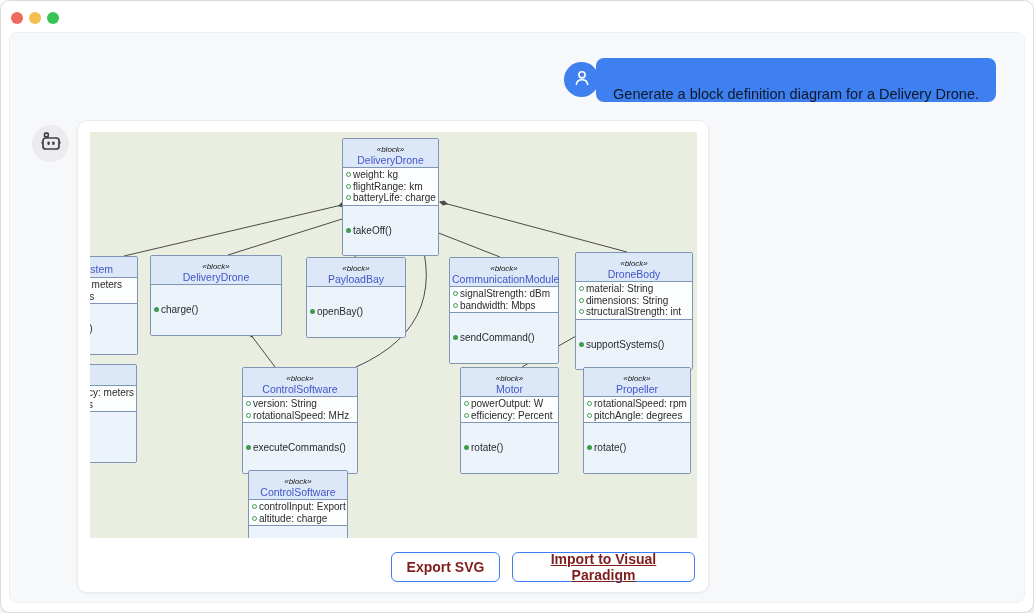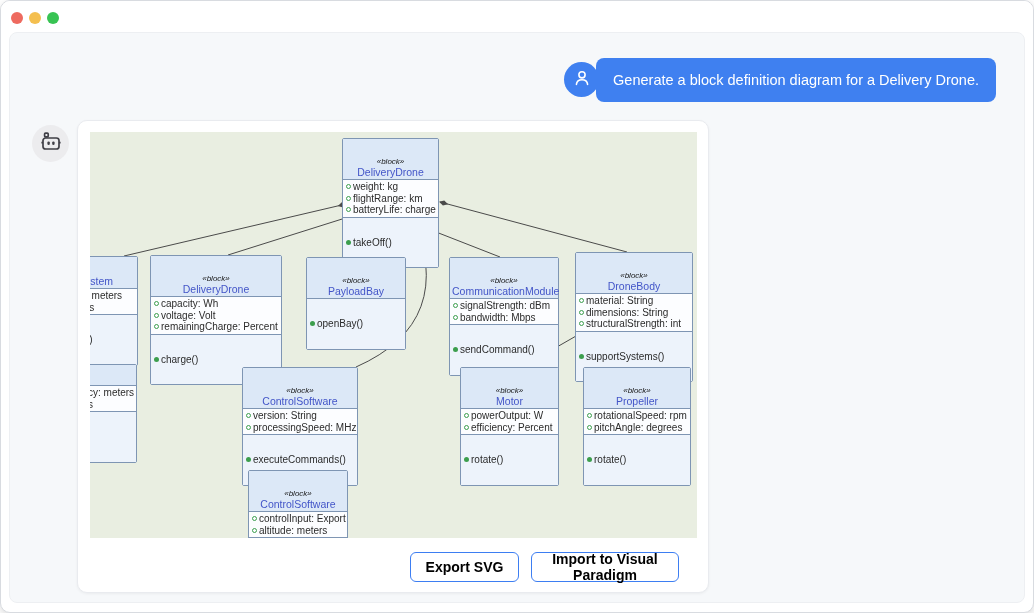--- a/index.html
+++ b/index.html
@@ -15,8 +15,8 @@
   
   .user-avatar{position:absolute;left:554px;top:29px;width:35px;height:35px;border-radius:50%;
                display:flex;align-items:center;justify-content:center;}
-  .bubble{position:absolute;right:28px;top:25px;height:44px;border-radius:8px;color:#ffffff;
-          font-size:14.5px;display:flex;align-items:center;padding:0 17px;white-space:nowrap;}
+  .bubble{position:absolute;right:28px;top:25px;height:44px;border-radius:8px;color:#0f172a;
+          font-size:14.5px;display:flex;align-items:flex-end;padding:0 17px;white-space:nowrap;}
 
   
   .bot-avatar{position:absolute;left:22px;top:92px;width:37px;height:37px;border-radius:50%;

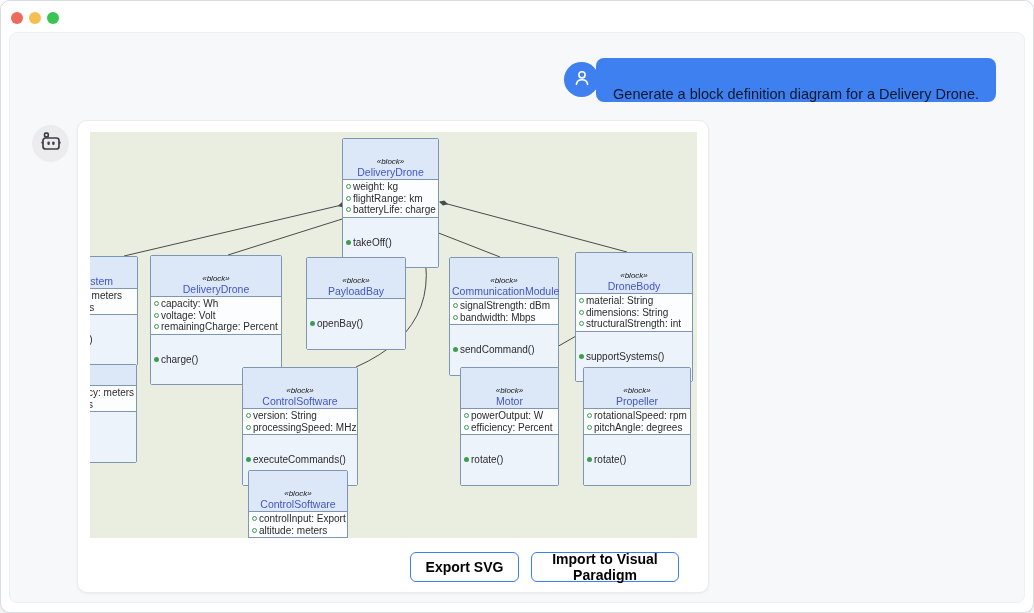--- a/index.html
+++ b/index.html
@@ -29,7 +29,7 @@
   
   .block{position:absolute;border:1px solid var(--bborder);background:#fff;font-size:10px;color:#2b2b2b;
          border-radius:2px;box-sizing:border-box;}
-  .bhead{background:var(--bhead);text-align:center;padding:18px 2px 1px;border-bottom:1px solid var(--bborder);}
+  .bhead{background:var(--bhead);text-align:center;padding:6px 2px 1px;border-bottom:1px solid var(--bborder);}
   .bstereo{font-size:8px;line-height:9px;font-style:italic;color:#161616;}
   .bname{font-size:10.5px;line-height:12px;color:var(--bname);}
   .battrs{background:var(--battrs);padding:1px 3px;border-bottom:1px solid var(--bborder);}

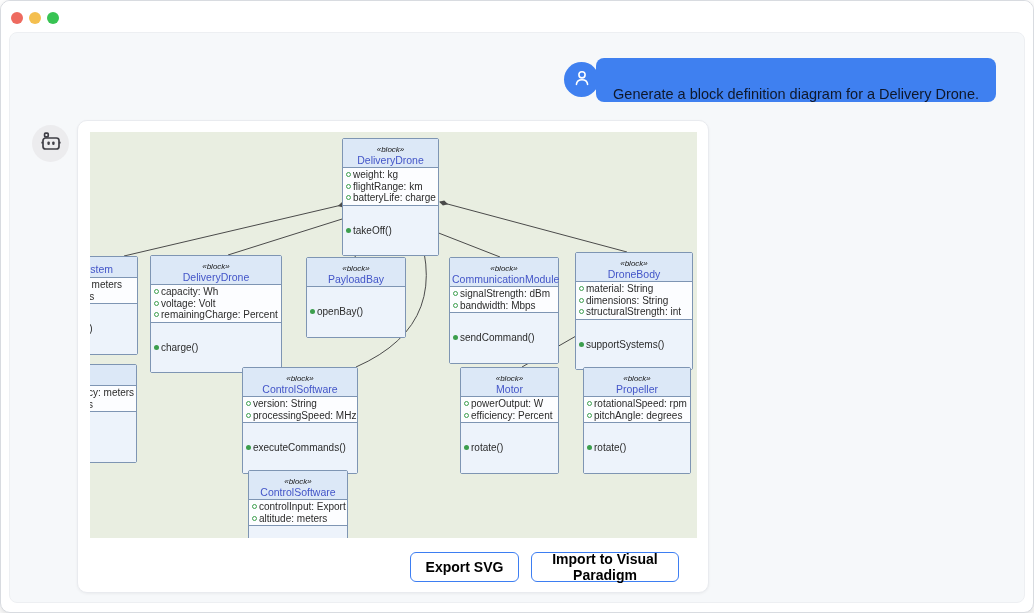--- a/index.html
+++ b/index.html
@@ -151,20 +151,6 @@
               <div class="bstereo">«block»</div>
               <div class="bname">DeliveryDrone</div>
             </div>
-            <div class="battrs">
-              <div class="brow">
-                <span class="dot-a"></span>
-                <span>capacity: Wh</span>
-              </div>
-              <div class="brow">
-                <span class="dot-a"></span>
-                <span>voltage: Volt</span>
-              </div>
-              <div class="brow">
-                <span class="dot-a"></span>
-                <span>remainingCharge: Percent</span>
-              </div>
-            </div>
             <div class="bops">
               <div class="brow">
                 <span class="dot-o"></span>

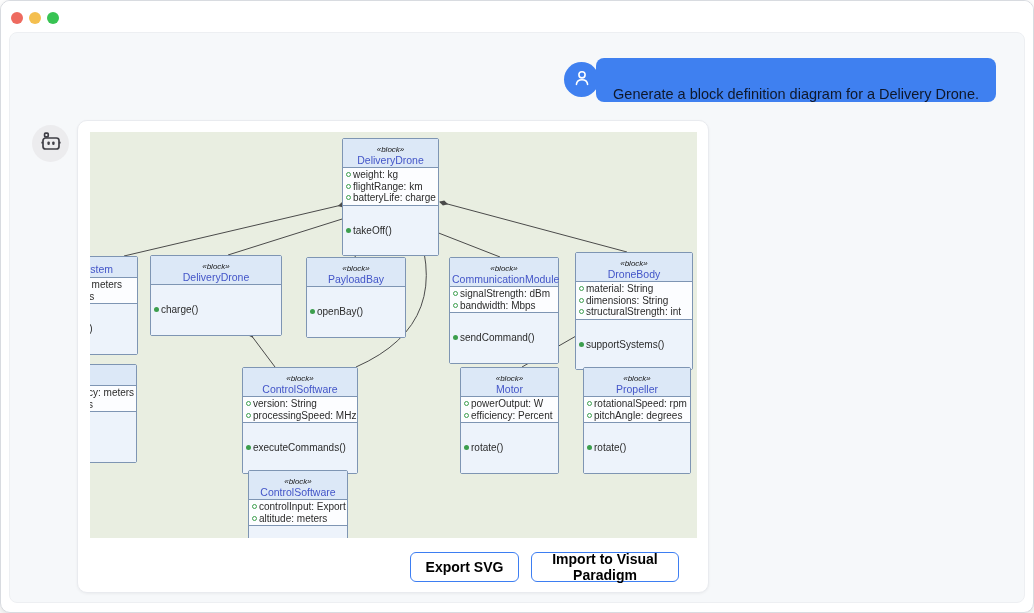--- a/index.html
+++ b/index.html
@@ -248,7 +248,7 @@
               </div>
               <div class="brow">
                 <span class="dot-a"></span>
-                <span>processingSpeed: MHz</span>
+                <span>rotationalSpeed: MHz</span>
               </div>
             </div>
             <div class="bops">

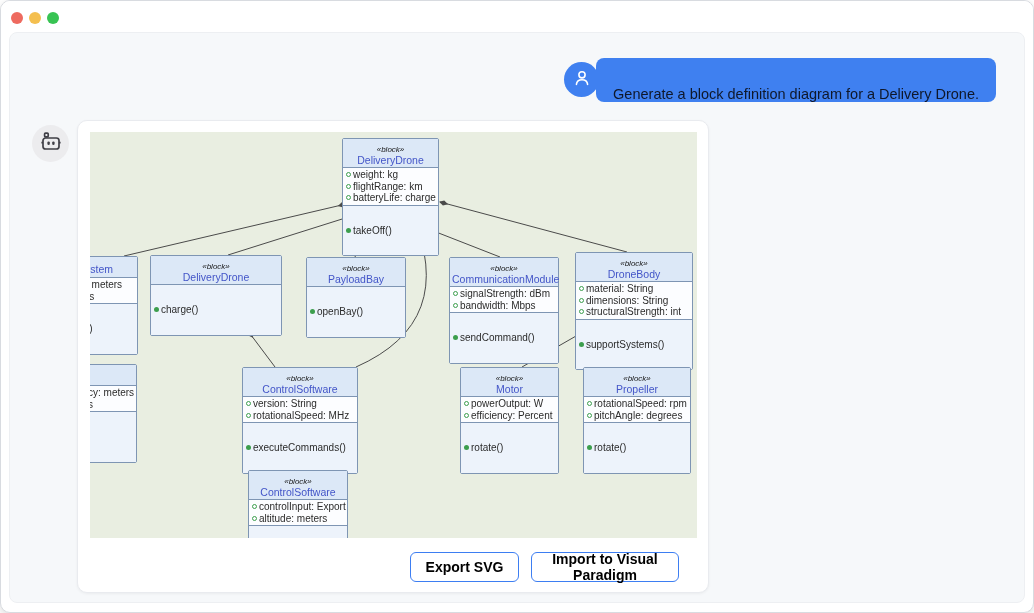--- a/index.html
+++ b/index.html
@@ -314,7 +314,7 @@
               </div>
               <div class="brow">
                 <span class="dot-a"></span>
-                <span>altitude: meters</span>
+                <span>altitude: charge</span>
               </div>
             </div>
             <div class="bops">

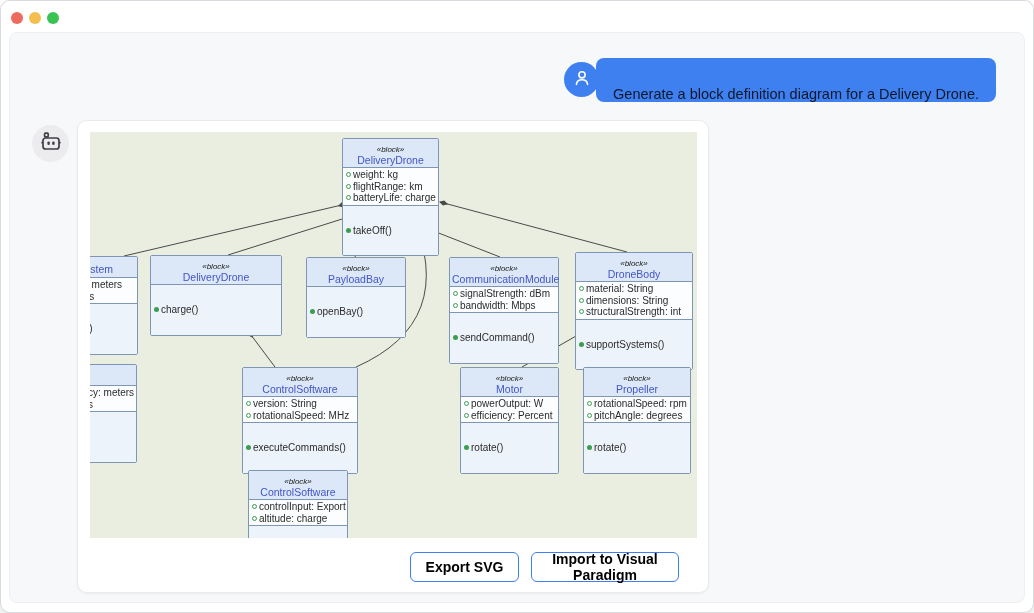--- a/index.html
+++ b/index.html
@@ -41,9 +41,9 @@
   .block.partial .brow{gap:0;}
 
   
-  .btn{position:absolute;background:#fff;border:1px solid #3d7ef2;border-radius:6px;color:#000000;
+  .btn{position:absolute;background:#fff;border:1px solid #3d7ef2;border-radius:6px;color:#7f1d1d;
        font-size:14px;font-weight:600;display:flex;align-items:center;justify-content:center;
-       cursor:pointer;font-family:"Liberation Sans",sans-serif;box-sizing:border-box;margin-left:19px;}
+       cursor:pointer;font-family:"Liberation Sans",sans-serif;box-sizing:border-box;}
   .btn.export{left:313px;top:431px;width:109px;height:30px;}
   .btn.import{left:434px;top:431px;width:148px;height:30px;}
 </style>

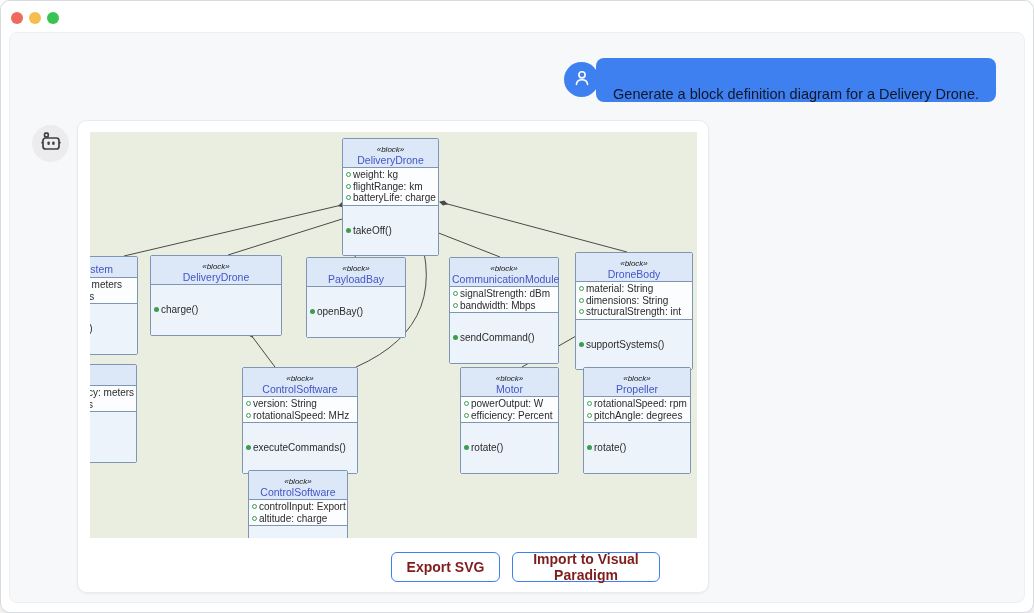--- a/index.html
+++ b/index.html
@@ -45,7 +45,7 @@
        font-size:14px;font-weight:600;display:flex;align-items:center;justify-content:center;
        cursor:pointer;font-family:"Liberation Sans",sans-serif;box-sizing:border-box;}
   .btn.export{left:313px;top:431px;width:109px;height:30px;}
-  .btn.import{left:434px;top:431px;width:148px;height:30px;}
+  .btn.import{left:434px;top:431px;width:183px;height:30px;text-decoration:underline;}
 </style>
 </head>
 <body style="--bborder: #7e95b3; --bhead: #dce8f7; --battrs: #fcfdff; --bops: #edf3fb; --bname: #4355c8; --bgreen: #3c9e4d;">

